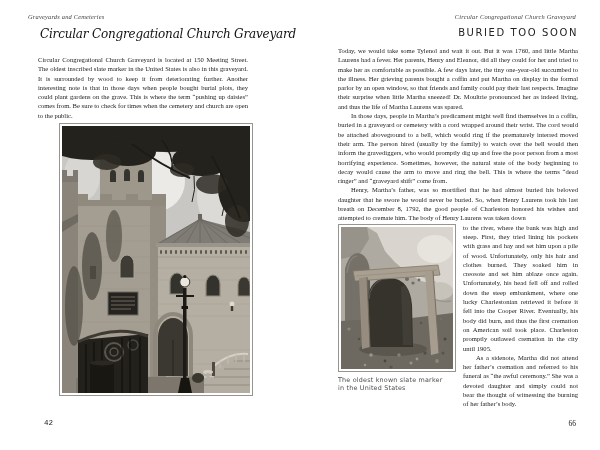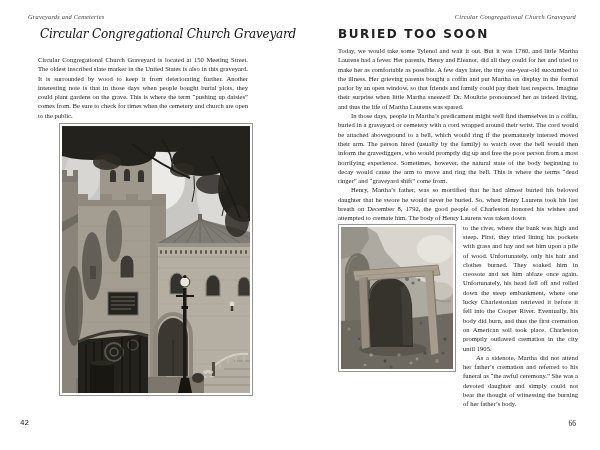--- a/index.html
+++ b/index.html
@@ -25,9 +25,9 @@
   }
 
   .section-heading{
-    position:absolute;left:38px;top:27px;width:240px;text-align:left;
-    font-family:"DejaVu Sans","Liberation Sans",sans-serif;font-weight:bold;
-    font-size:12px;letter-spacing:1.6px;color:#222;
+    position:absolute;left:38px;top:27px;width:240px;text-align:right;
+    font-family:"DejaVu Sans","Liberation Sans",sans-serif;font-weight:normal;
+    font-size:10px;letter-spacing:1.6px;color:#222;
   }
 
   .body-text{

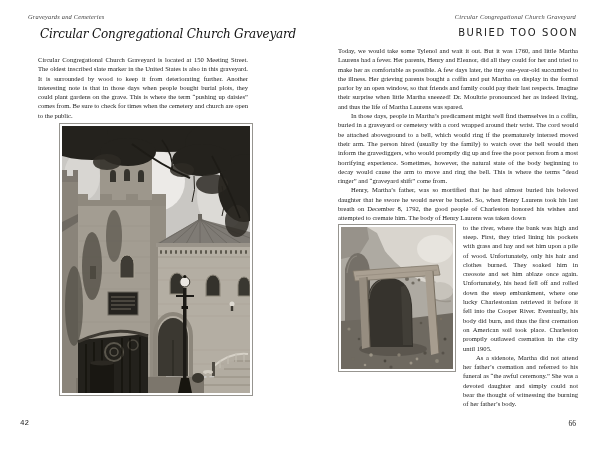--- a/index.html
+++ b/index.html
@@ -262,6 +262,7 @@
             </g>
           </svg>
         </figure>
+        <div class="caption">The oldest known slate marker in the United States</div>
       </div>
 
       <p class="body-text">to the river, where the bank was high and steep. First, they tried lining his pockets with grass and hay and set him upon a pile of wood. Unfortunately, only his hair and clothes burned. They soaked him in creosote and set him ablaze once again. Unfortunately, his head fell off and rolled down the steep embankment, where one lucky Charlestonian retrieved it before it fell into the Cooper River. Eventually, his body did burn, and thus the first cremation on American soil took place. Charleston promptly outlawed cremation in the city until 1905.</p>

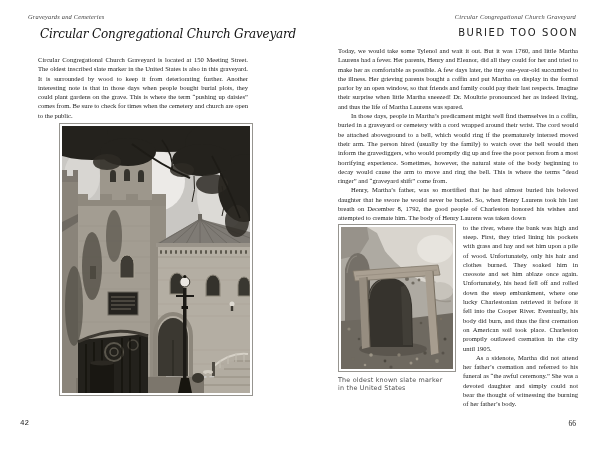--- a/index.html
+++ b/index.html
@@ -58,7 +58,7 @@
   .float-fig .caption{margin-top:4px;width:112px;}
 
   .pagenum{position:absolute;top:419px;font-size:7.5px;color:#222;}
-  .pagenum.lft{left:20px;font-family:Liberation Mono, monospace;}
+  .pagenum.lft{left:44px;font-family:Liberation Mono, monospace;}
   .pagenum.rgt{right:24px;}
 </style>
 </head>

